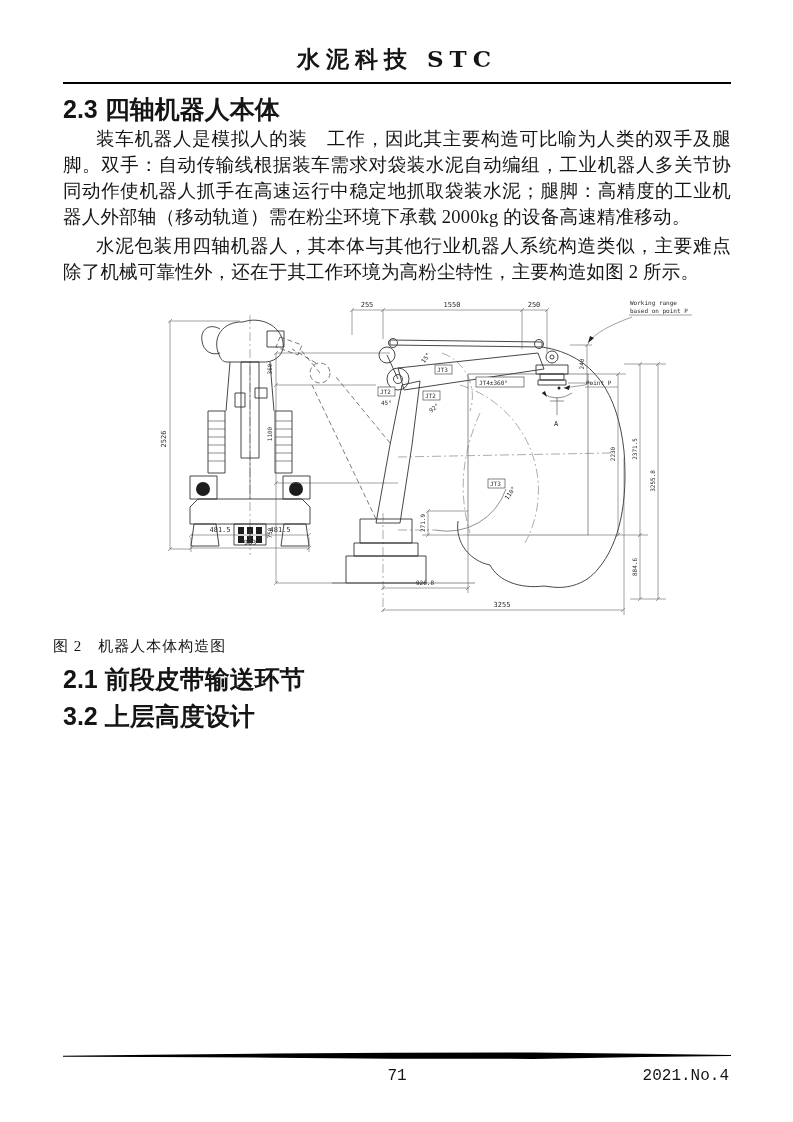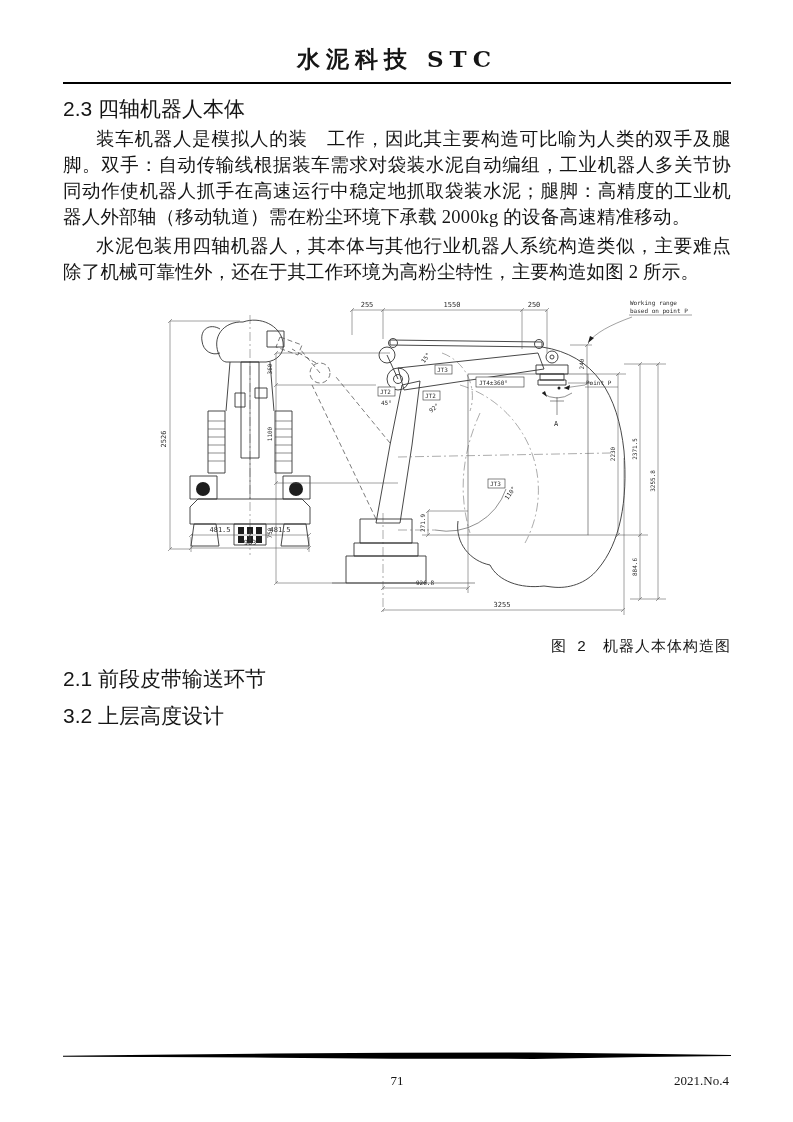--- a/index.html
+++ b/index.html
@@ -28,8 +28,8 @@
   }
   .h-sec{
     font-family:"Liberation Sans","DejaVu Sans",sans-serif;
-    font-weight:normal;
-    font-size:21px;
+    font-weight:bold;
+    font-size:25px;
     margin:11px 0 0 0;
     line-height:28px;
   }

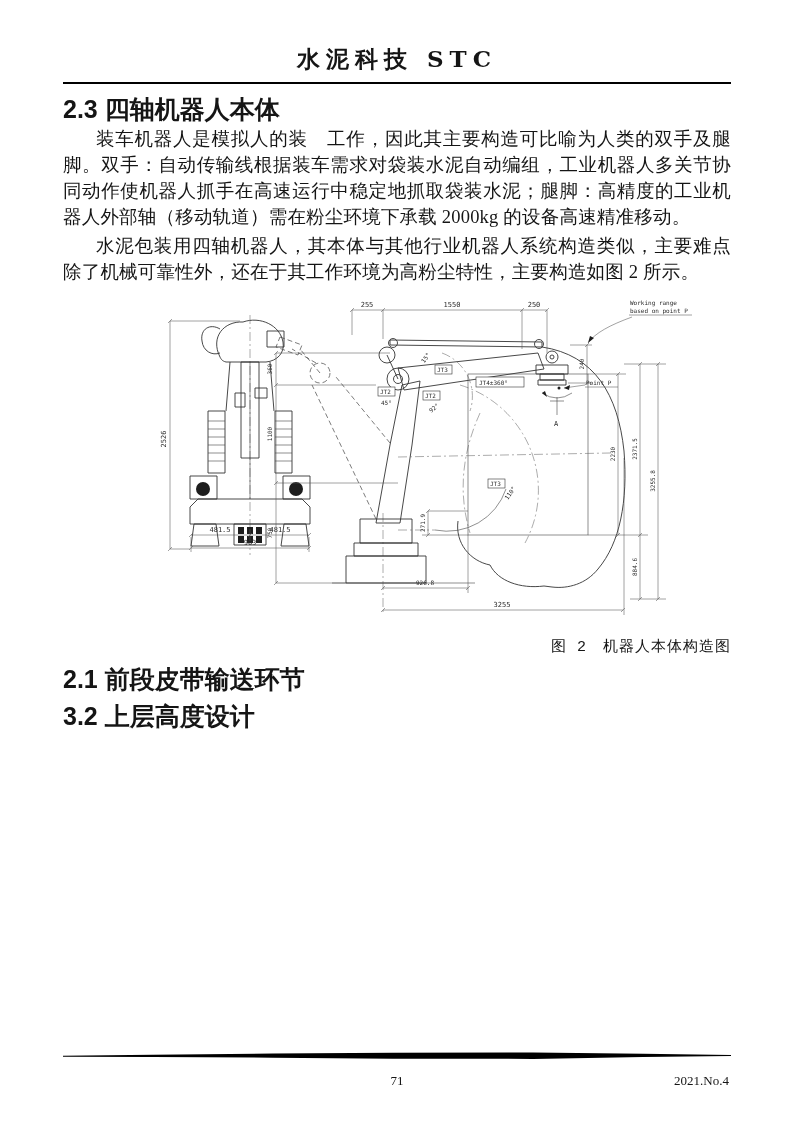--- a/index.html
+++ b/index.html
@@ -46,11 +46,10 @@
     width:602px;height:340px;
   }
   .fig-caption{
-    text-align:right;
+    text-align:left;
     font-size:15px;
     margin:4px 0 8px -10px;
     letter-spacing:1px;
-    font-family:Liberation Mono, monospace;
   }
   .h3-main{margin-top:16px;}
   .h3-sub{margin-top:9px;}

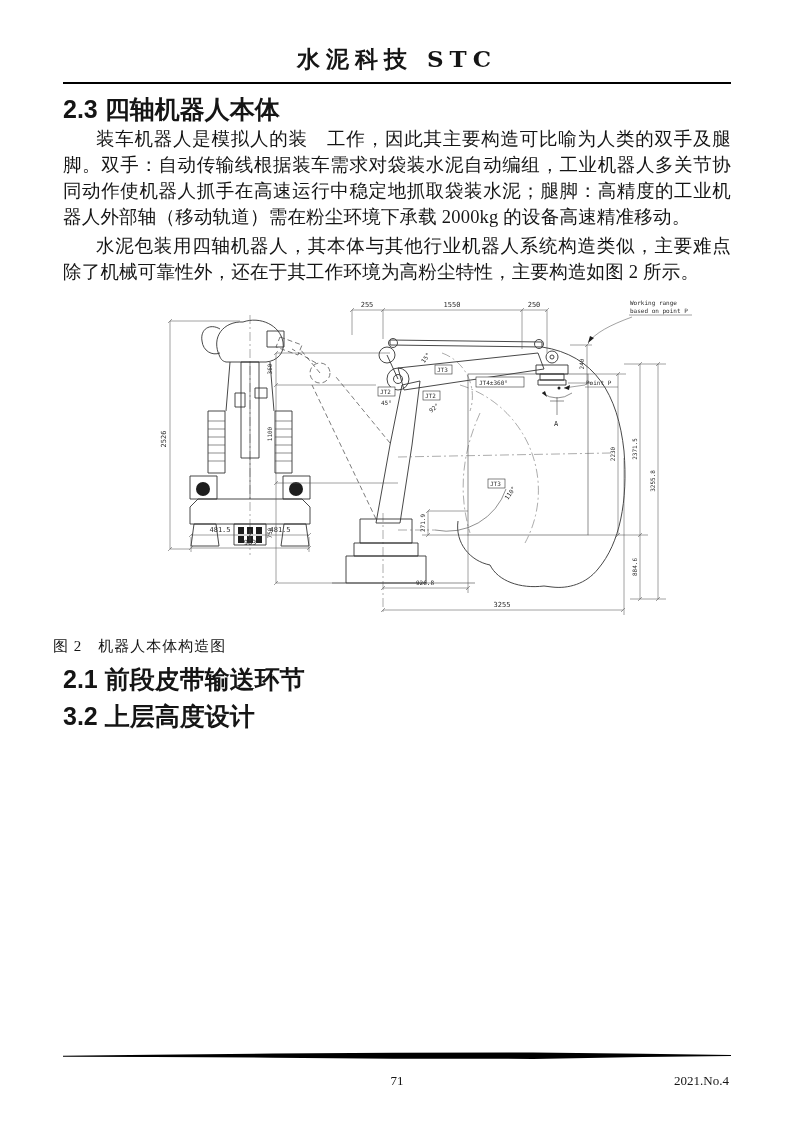--- a/index.html
+++ b/index.html
@@ -67,9 +67,9 @@
   .footer{position:absolute;left:63px;right:62px;top:1046px;}
   .footer-nums{
     position:relative;
-    font-family:Liberation Serif, serif;
-    font-size:13px;
-    margin-top:9px;
+    font-family:Liberation Mono, monospace;
+    font-size:16px;
+    margin-top:3px;
     height:20px;
   }
   .page-number{position:absolute;left:0;right:0;text-align:center;}

